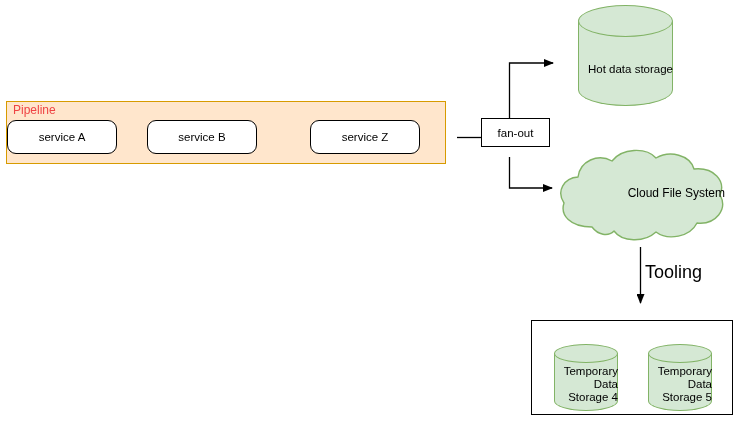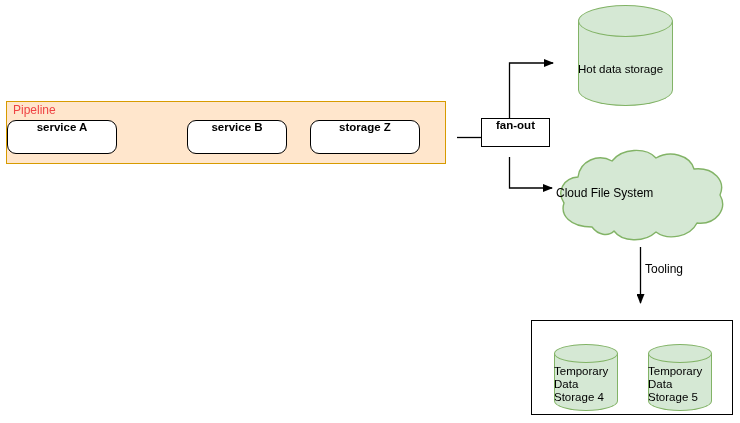--- a/index.html
+++ b/index.html
@@ -105,7 +105,7 @@
     position: absolute;
     left: 0;
     right: 0;
-    text-align: left;
+    text-align: right;
     font-size: 11.5px;
     line-height: 13px;
     z-index: 3;

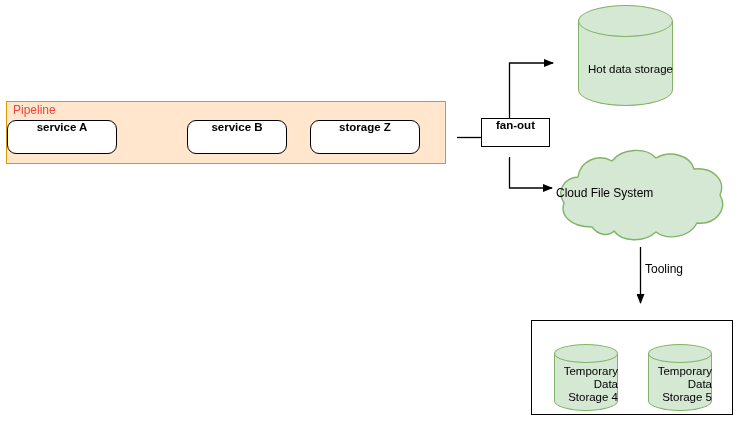--- a/index.html
+++ b/index.html
@@ -26,9 +26,9 @@
     position: absolute;
     box-sizing: border-box;
     display: flex;
+    align-items: center;
     justify-content: center;
     text-align: center;
-    font-weight: bold;
   }
 
   

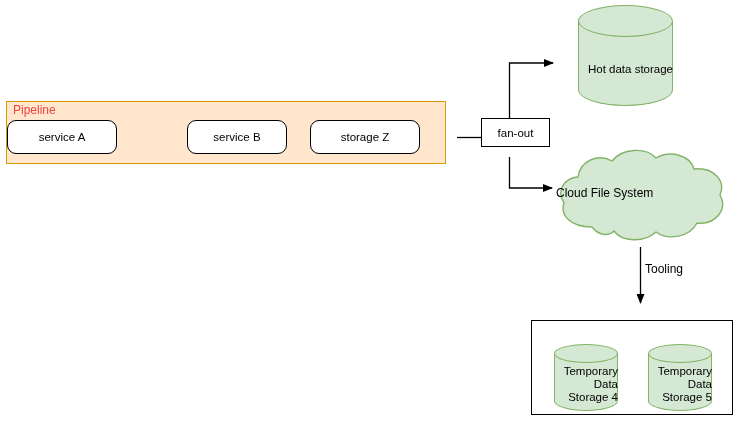--- a/index.html
+++ b/index.html
@@ -61,7 +61,7 @@
     top: 120px;
   }
   #service-a { left: 7px;   width: 110px; }
-  #service-b { left: 147px; width: 100px; margin-left: 40px; }
+  #service-b { left: 147px; width: 110px; }
   #service-z { left: 310px; width: 110px; }
 
   

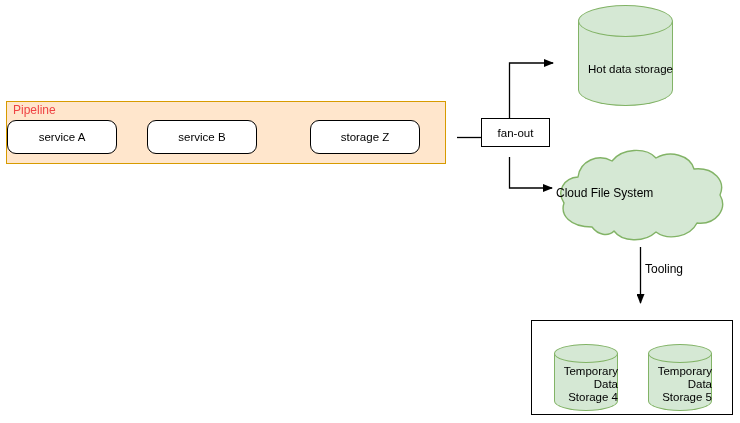--- a/index.html
+++ b/index.html
@@ -184,7 +184,7 @@
     <span>service B</span>
   </div>
   <div class="node service-box" id="service-z">
-    <span>storage Z</span>
+    <span>service Z</span>
   </div>
 
   <div class="node" id="fan-out">

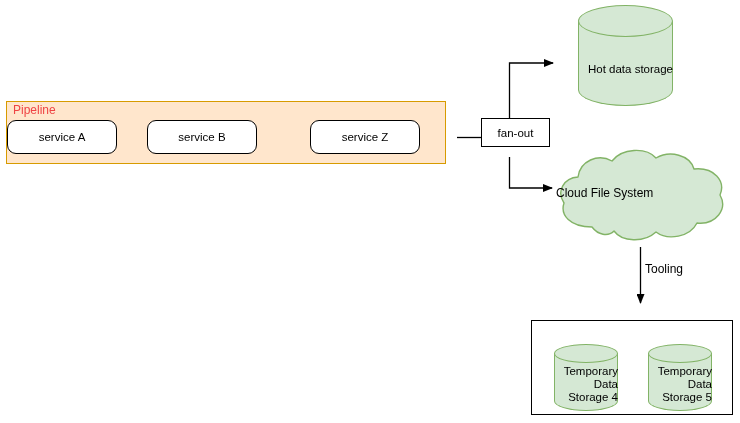--- a/index.html
+++ b/index.html
@@ -139,7 +139,7 @@
     position: absolute;
     left: 0; right: 0;
     top: 39px;
-    text-align: left;
+    text-align: right;
     font-size: 12px;
   }
 

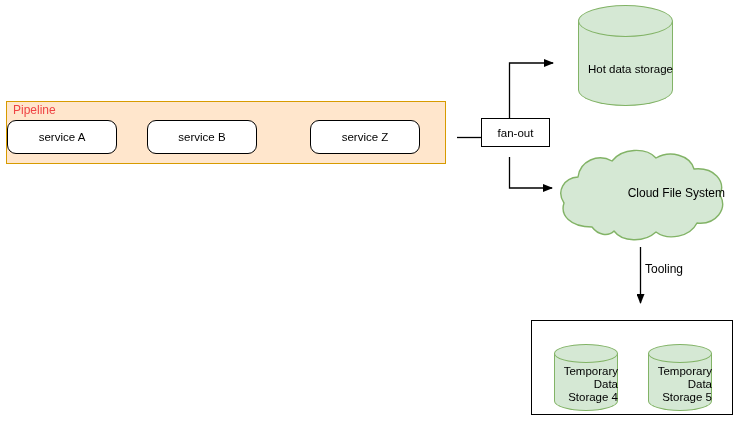--- a/index.html
+++ b/index.html
@@ -157,7 +157,7 @@
     position: absolute;
     left: 645px;
     top: 262px;
-    font-size: 12px;
+    font-size: 18px;
     white-space: nowrap;
   }
 

